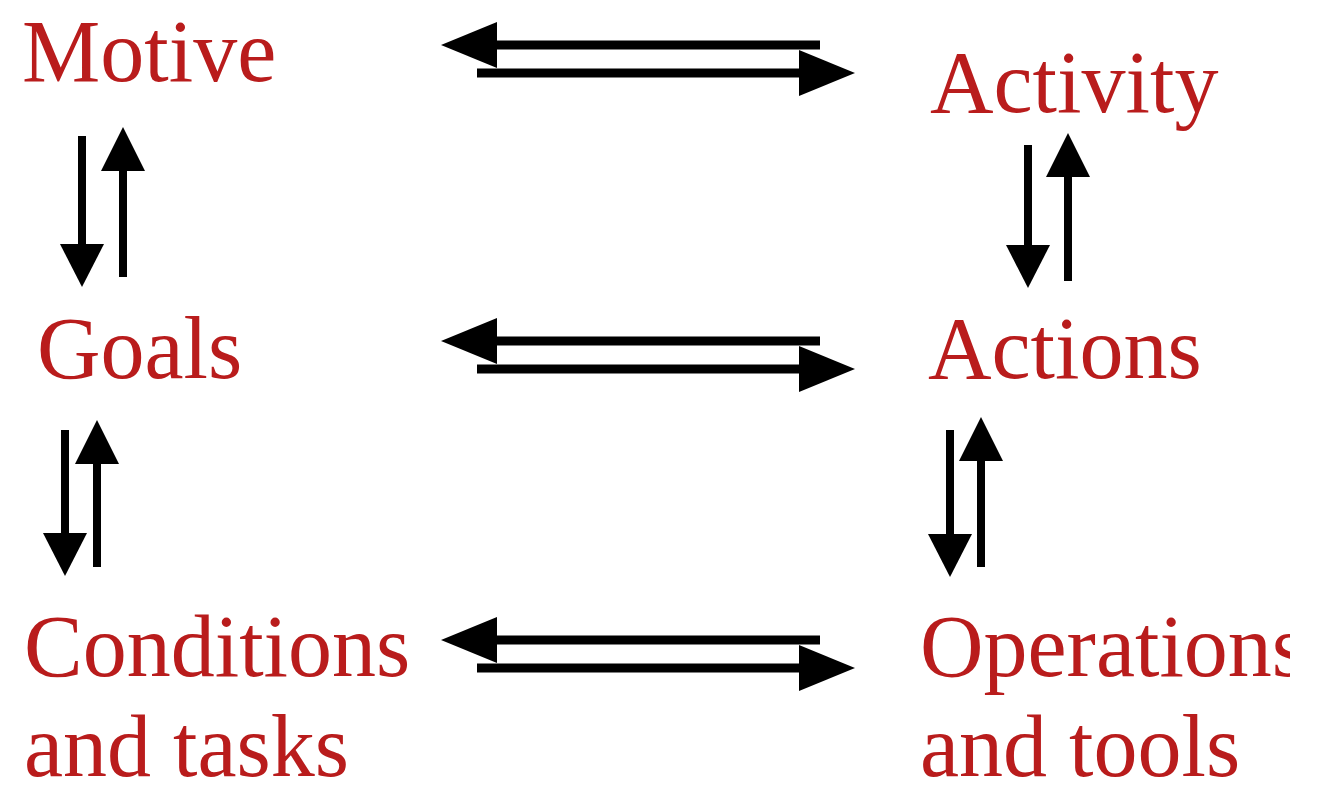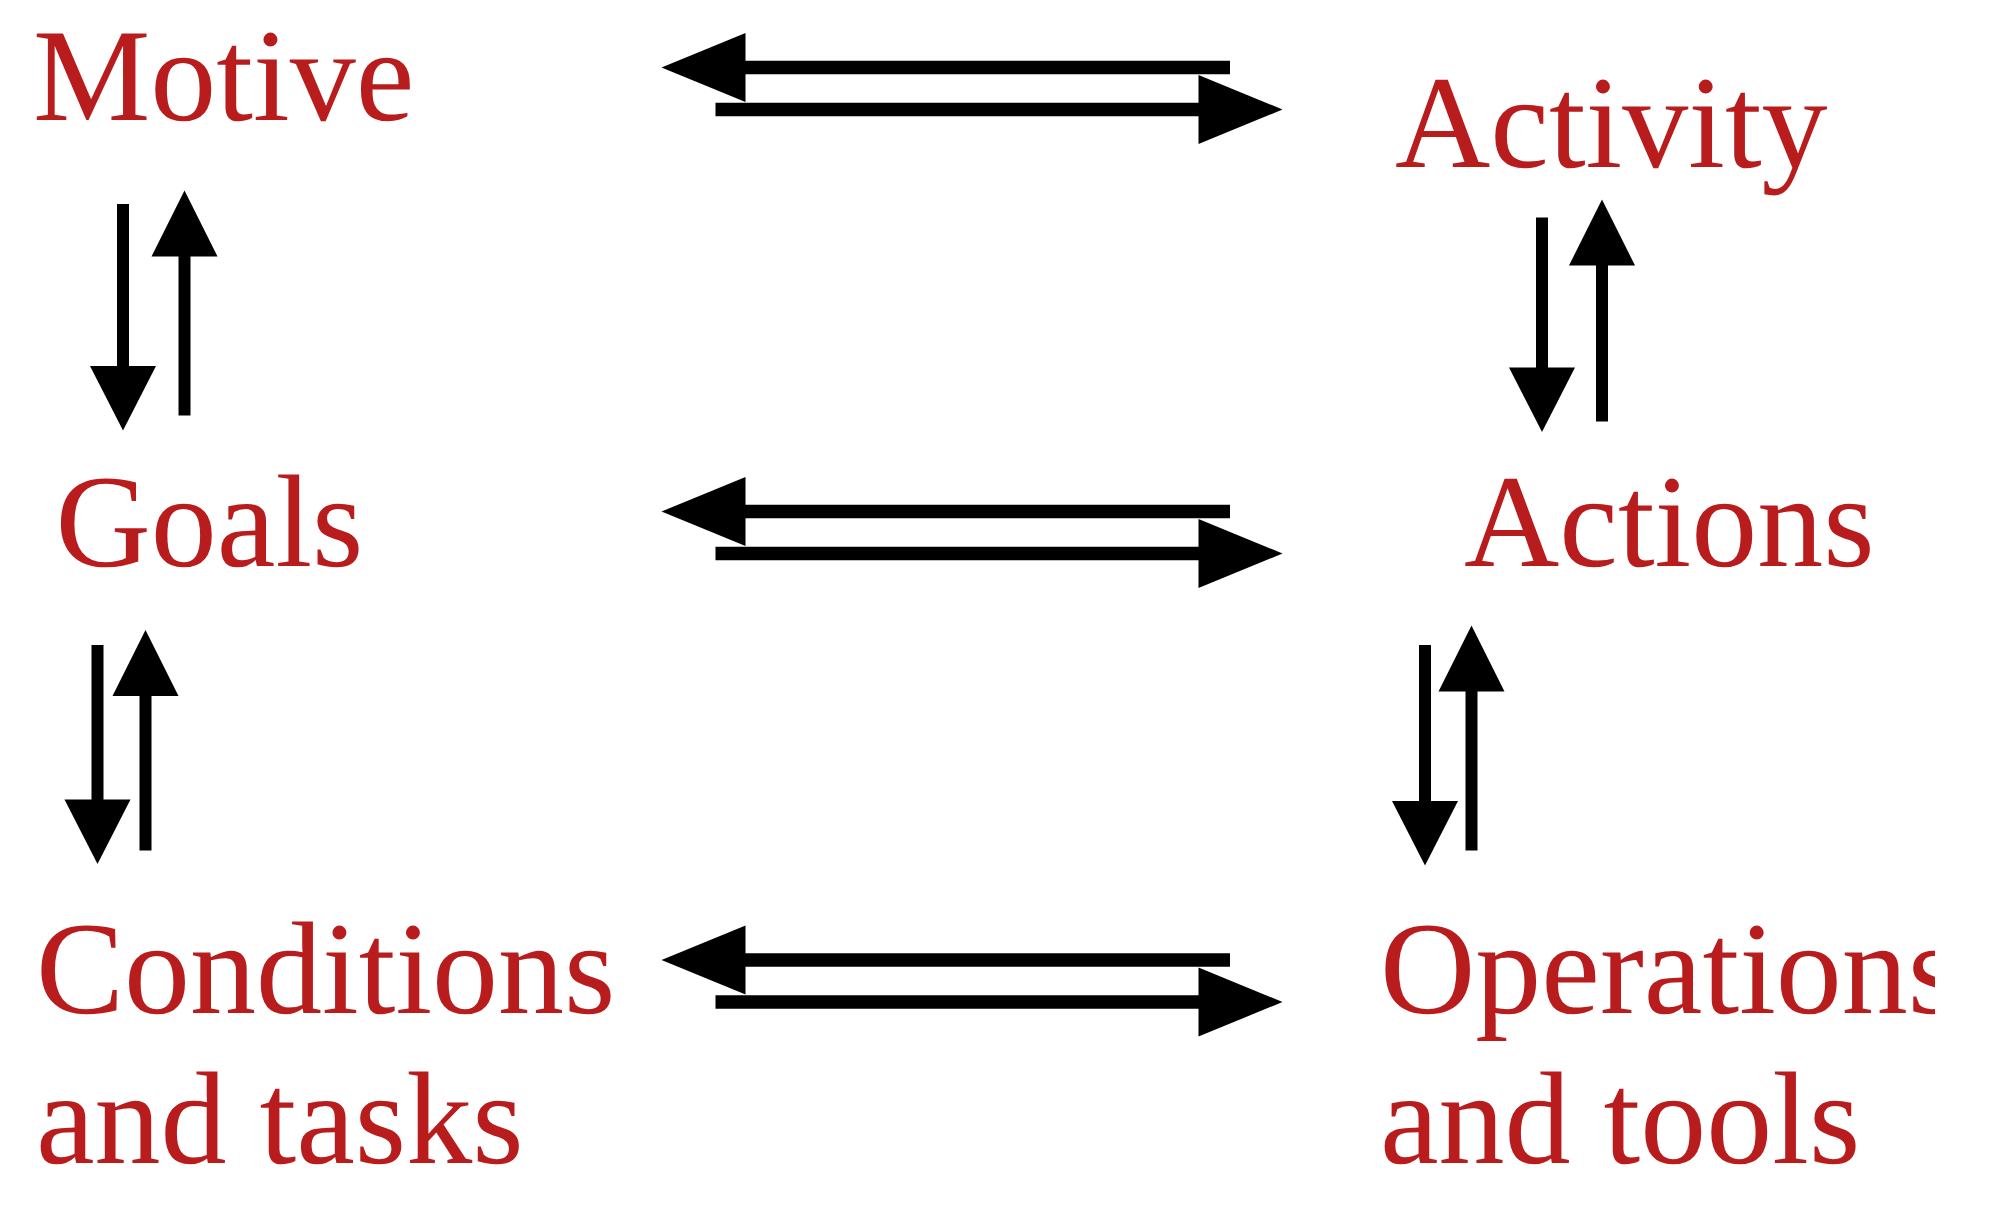--- a/index.html
+++ b/index.html
@@ -41,7 +41,7 @@
   #label-motive     { left: 22px;  top: 2px;   }
   #label-activity   { left: 930px; top: 2px; margin-top: 31px;   }
   #label-goals      { left: 25px;  top: 299px; margin-left: 12px; }
-  #label-actions    { left: 976px; top: 299px; text-align: right; }
+  #label-actions    { left: 928px; top: 299px; text-align: right; }
   #label-conditions { left: 24px;  top: 597px; }
   #label-operations { left: 920px; top: 597px; }
 </style>

